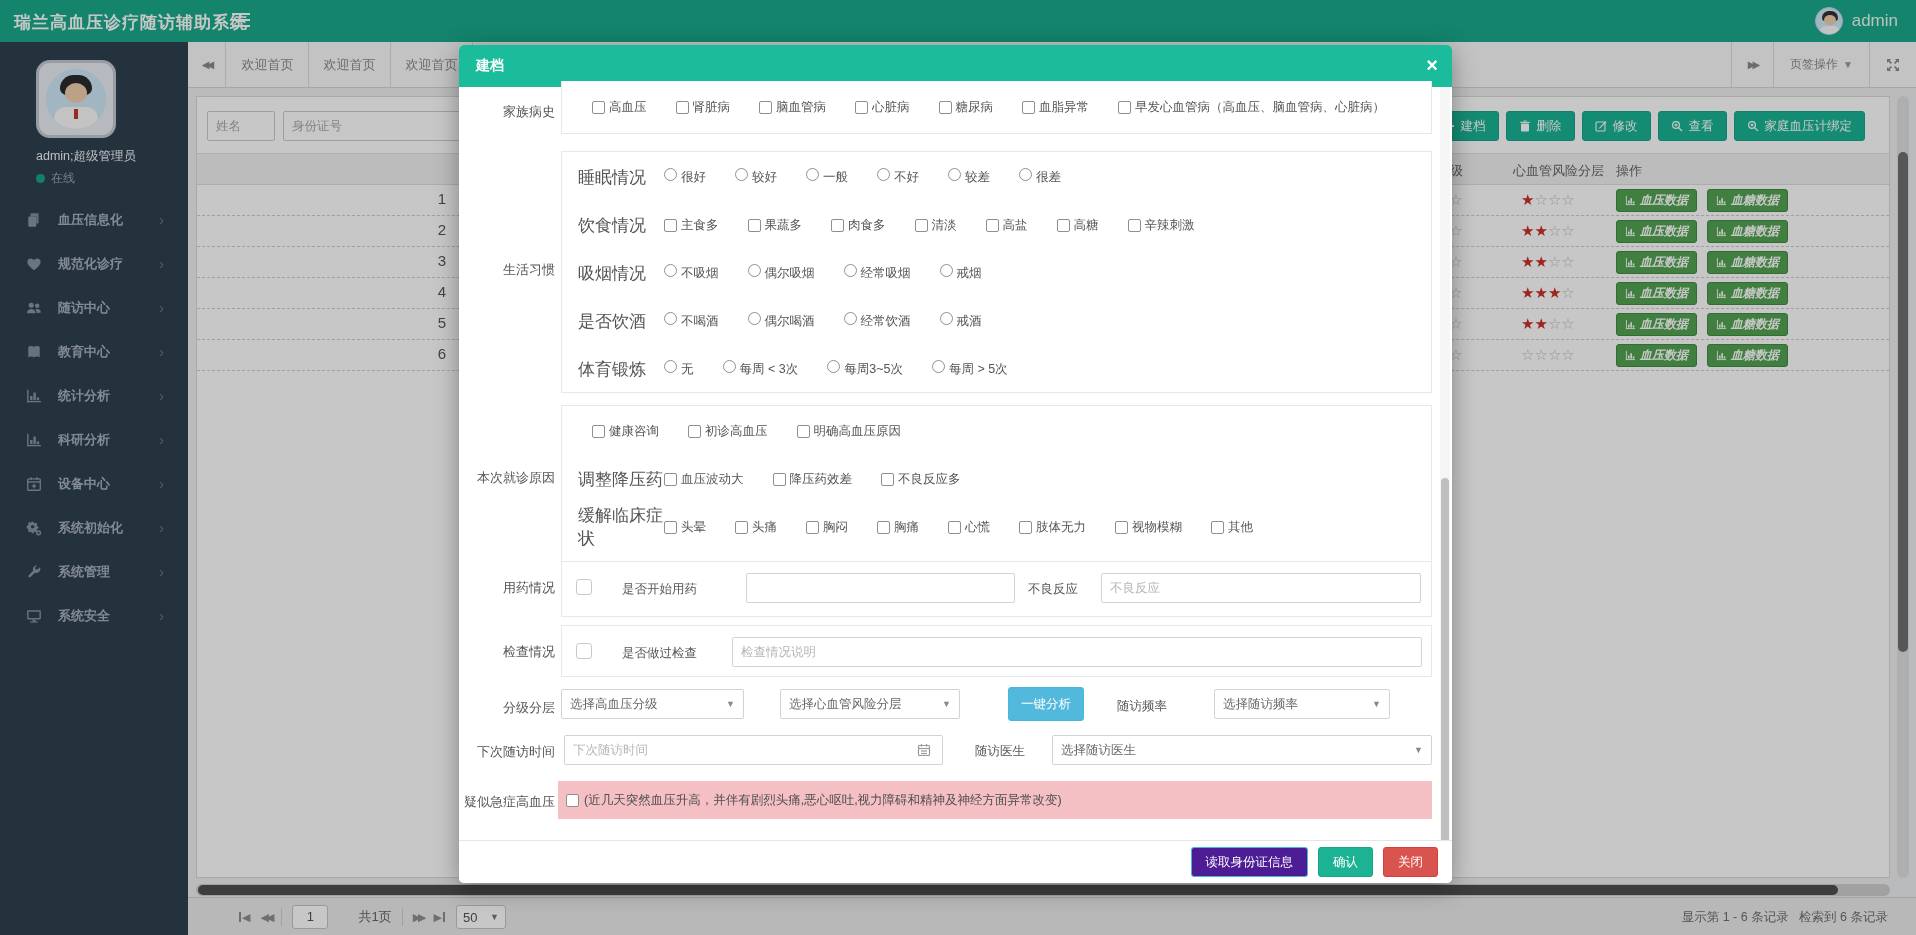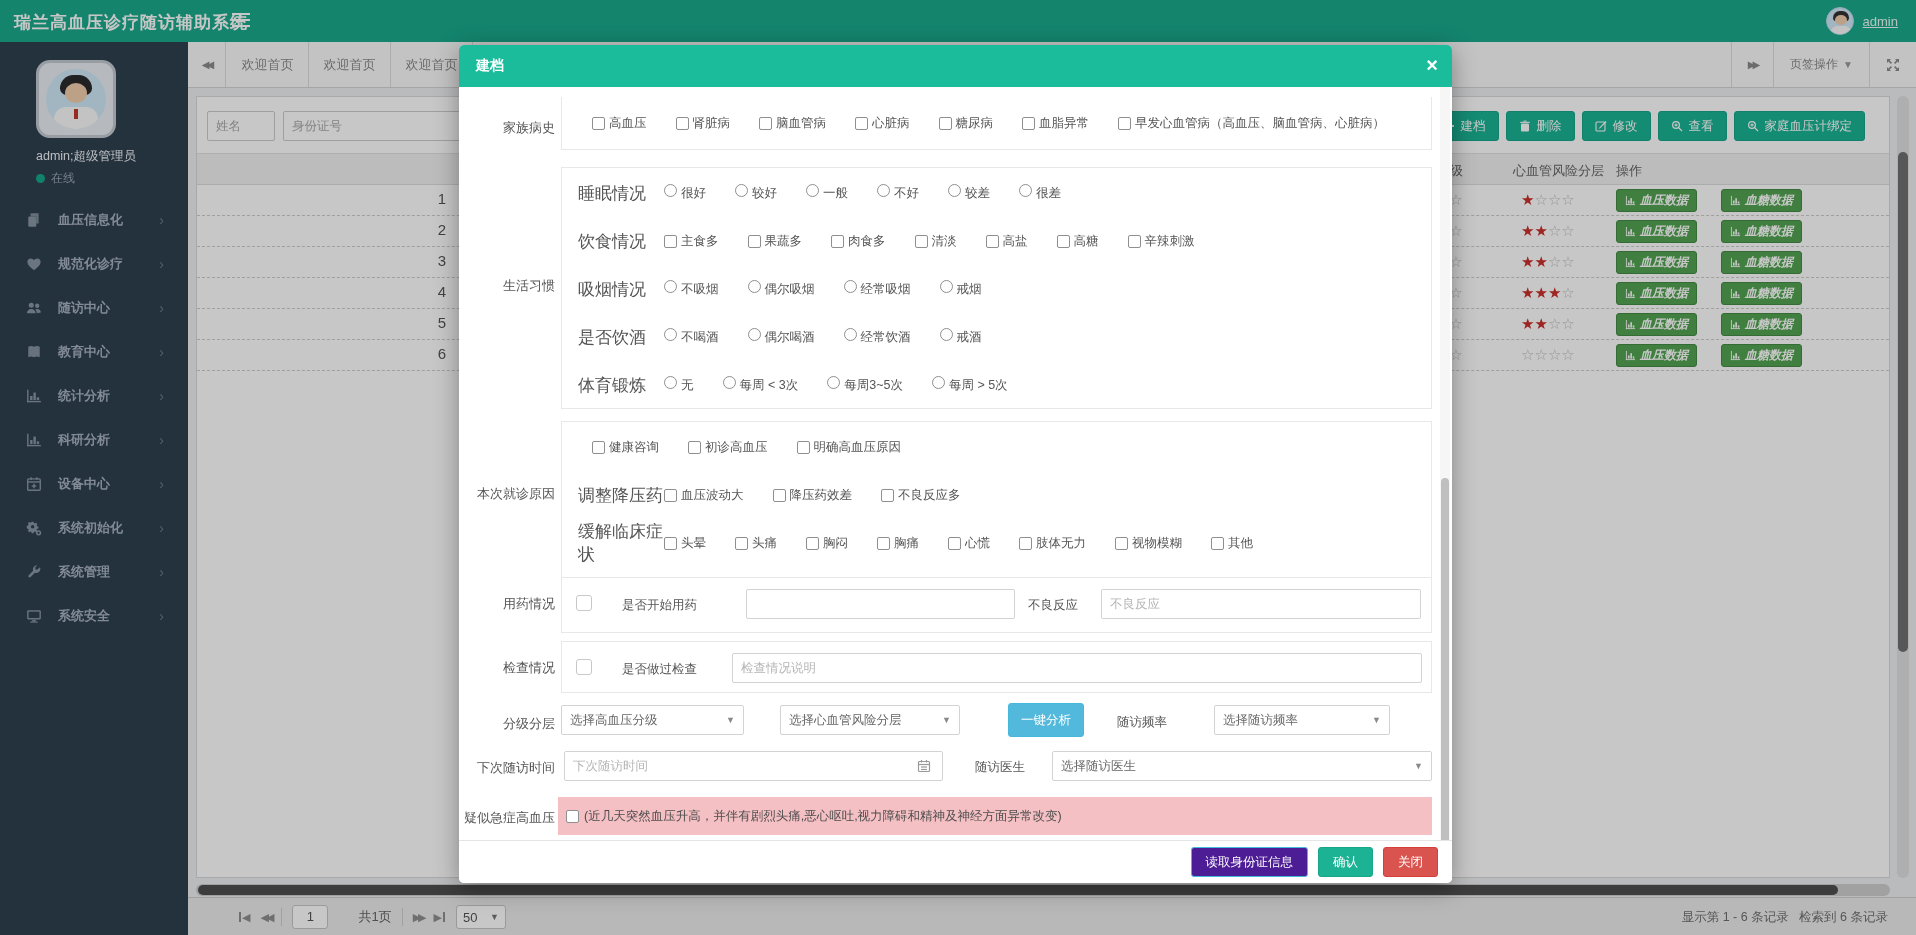--- a/index.html
+++ b/index.html
@@ -17,7 +17,7 @@
   .mini-avatar .hair { position:absolute; left:6px; top:3px; width:16px; height:10px; border-radius:8px 8px 4px 4px; background:#333; }
   .mini-avatar .face { position:absolute; left:8px; top:7px; width:12px; height:10px; border-radius:50%; background:#f2cfae; }
   .mini-avatar .coat { position:absolute; left:4px; top:18px; width:20px; height:12px; border-radius:6px 6px 0 0; background:#fafafa; }
-  .topbar-user .uname { color:#eafaf5; font-size:13px;text-decoration:underline; }
+  .topbar-user .uname { color:#eafaf5; font-size:17px; }
 
   
   .sidebar { position:absolute; left:0; top:42px; width:188px; height:893px; background:#2f4050; z-index:9; }

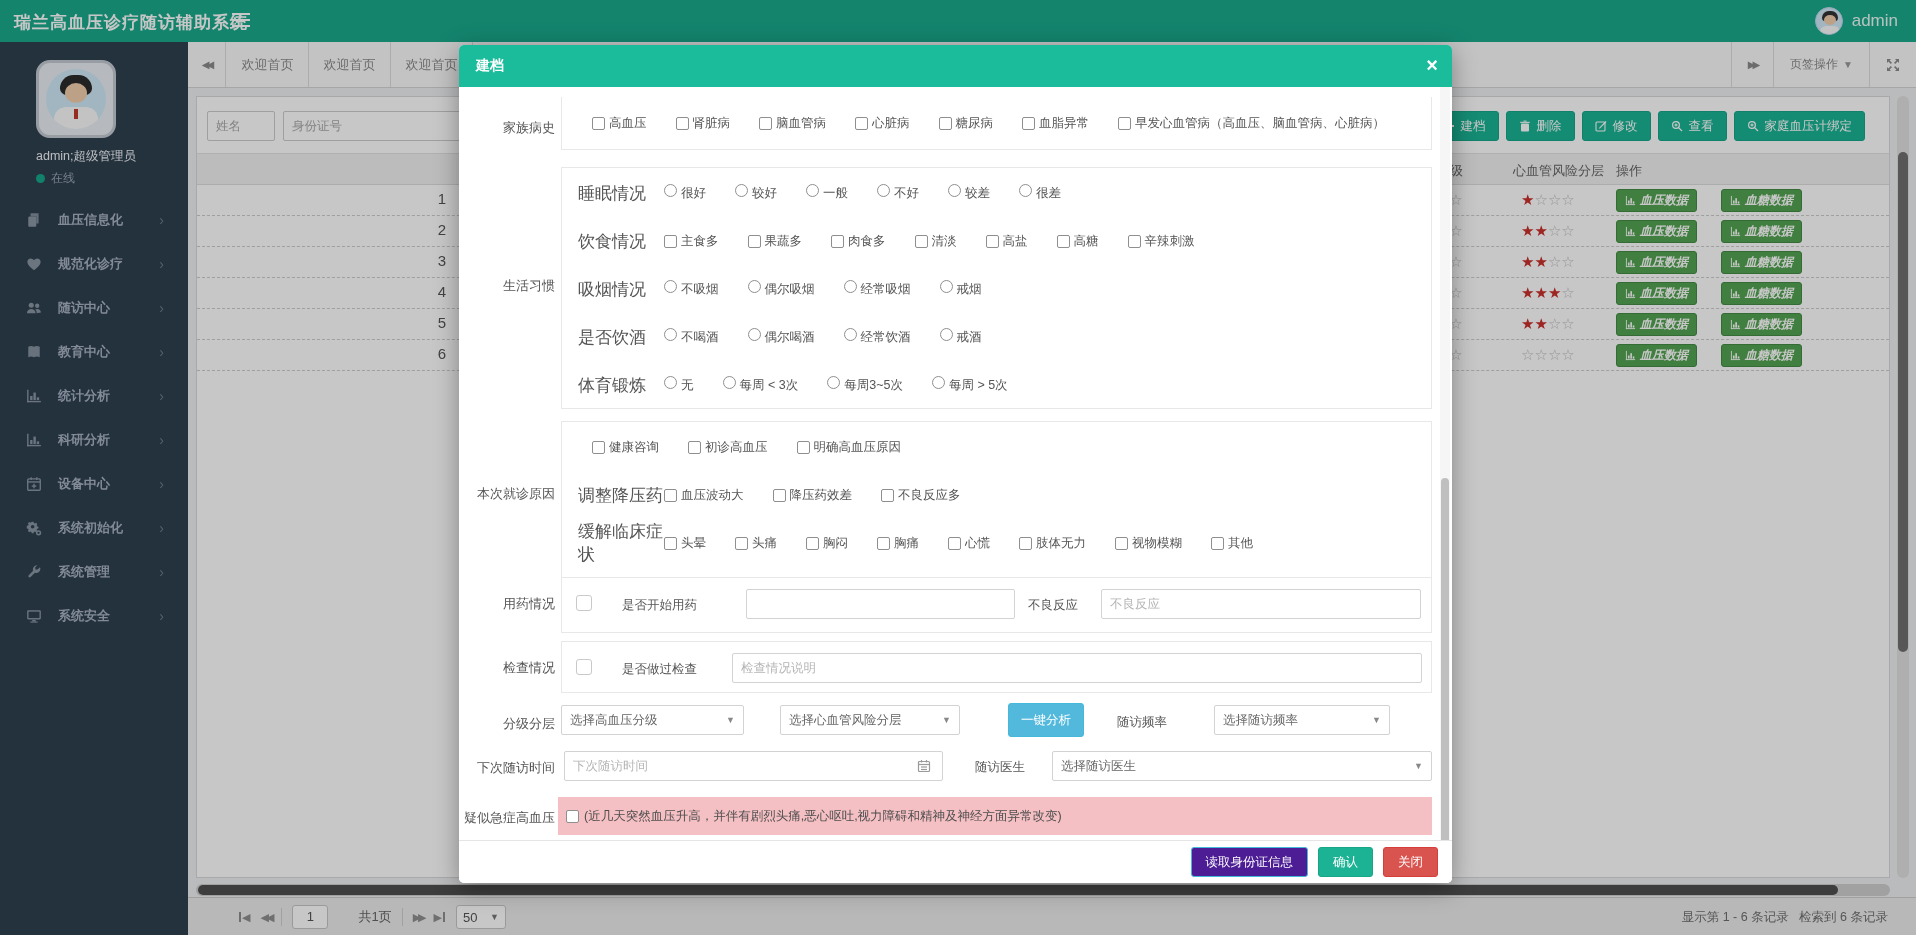--- a/index.html
+++ b/index.html
@@ -101,7 +101,7 @@
   .modal-header { position:absolute; left:0; top:0; width:100%; height:42px; background:#1abc9c; border-radius:5px 5px 0 0; }
   .modal-title { position:absolute; left:17px; top:12px; color:#fff; font-size:14px; font-weight:bold; }
   .modal-close { position:absolute; right:14px; top:8px; color:#fff; font-size:20px; font-weight:bold; cursor:pointer; line-height:24px; }
-  .modal-body { position:absolute; left:0; top:52px; width:100%; height:753px; overflow:hidden; }
+  .modal-body { position:absolute; left:0; top:36px; width:100%; height:753px; overflow:hidden; }
   .sec-label { position:absolute; left:0; width:96px; text-align:right; font-size:13px; color:#555; }
   .gbox { position:absolute; left:102px; width:871px; border:1px solid #e8e8e8; background:#fff; }
   .opt-row { display:flex; align-items:center; height:48px; padding-left:16px; }

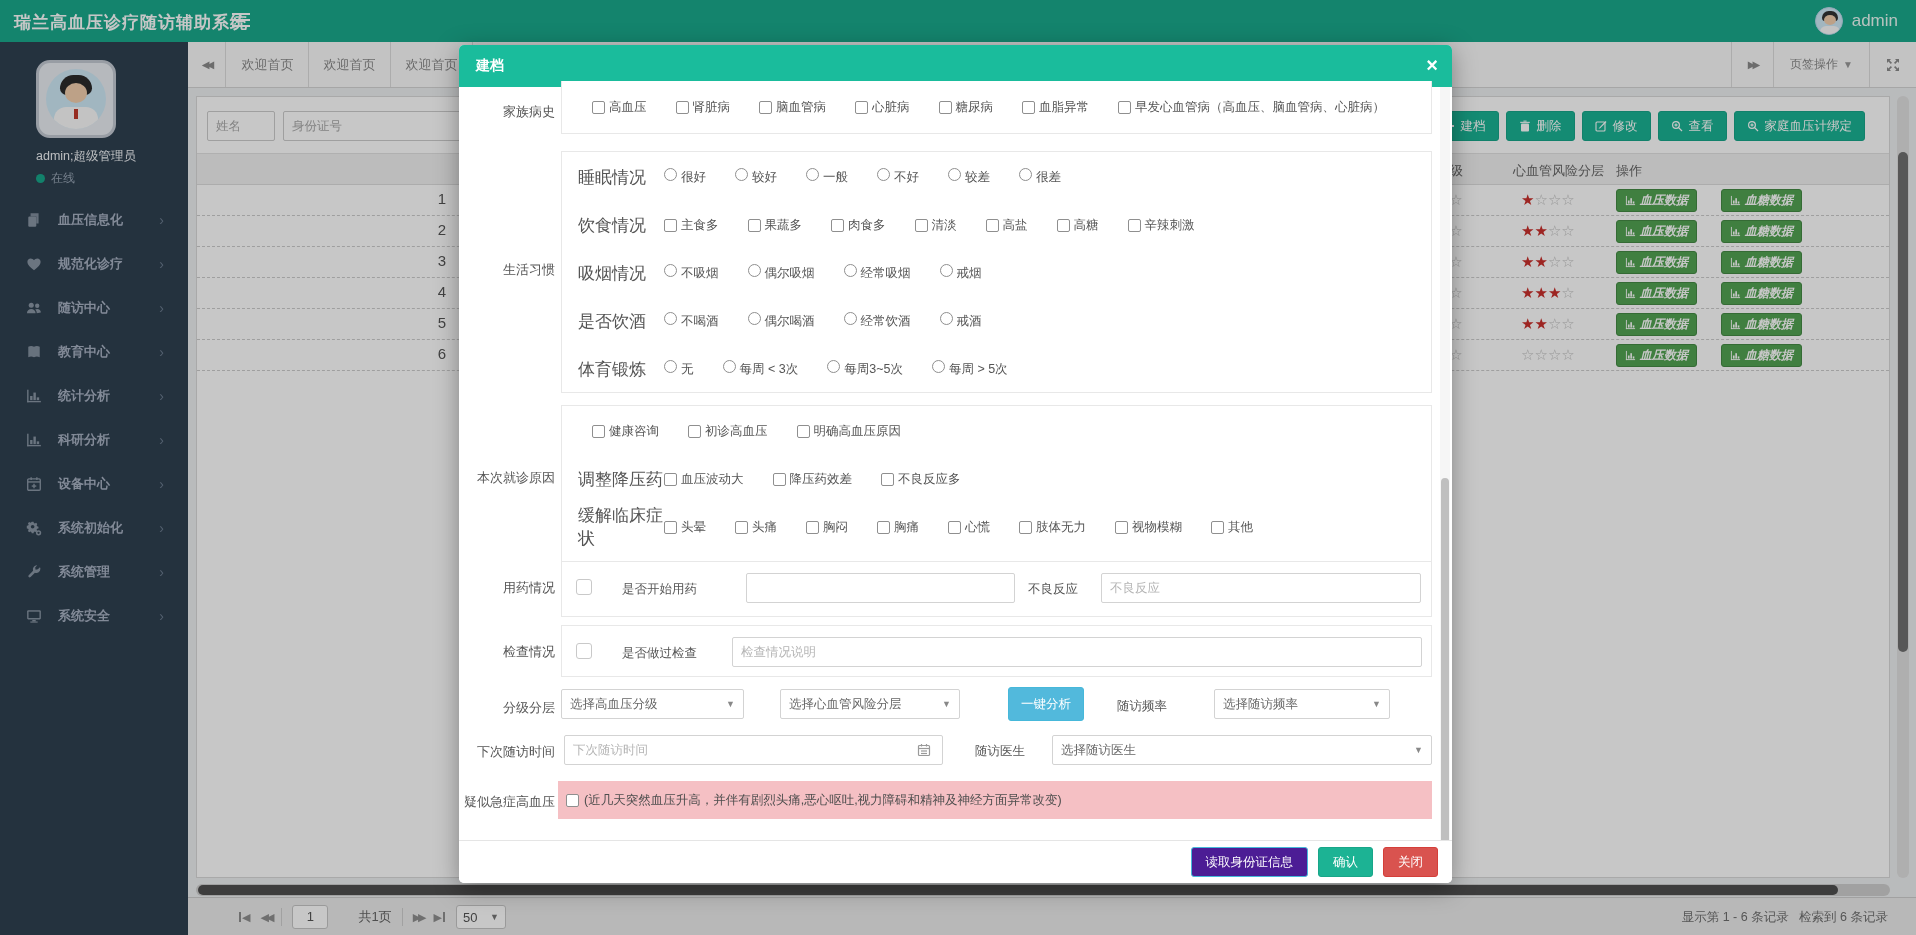--- a/index.html
+++ b/index.html
@@ -70,7 +70,7 @@
   .c-age   { left:450px; width:50px; text-align:center; font-size:14px !important; }
   .c-grade { left:1212px; width:80px; }
   .c-risk  { left:1324px; width:80px; }
-  .c-ops   { left:1419px; top:4px !important; display:flex; gap:24px; }
+  .c-ops   { left:1419px; top:4px !important; display:flex; gap:10px; }
   .star { font-size:15px; line-height:20px; }
   .star.on { color:#c9302c; } .star.off { color:#c3c3c3; }
   .rbtn { height:23px; background:#52a352; border:1px solid #458a45; border-radius:3px; color:#fff; font-size:12px; font-style:italic; font-weight:bold; display:flex; align-items:center; padding:0 8px; gap:4px; cursor:pointer; }

